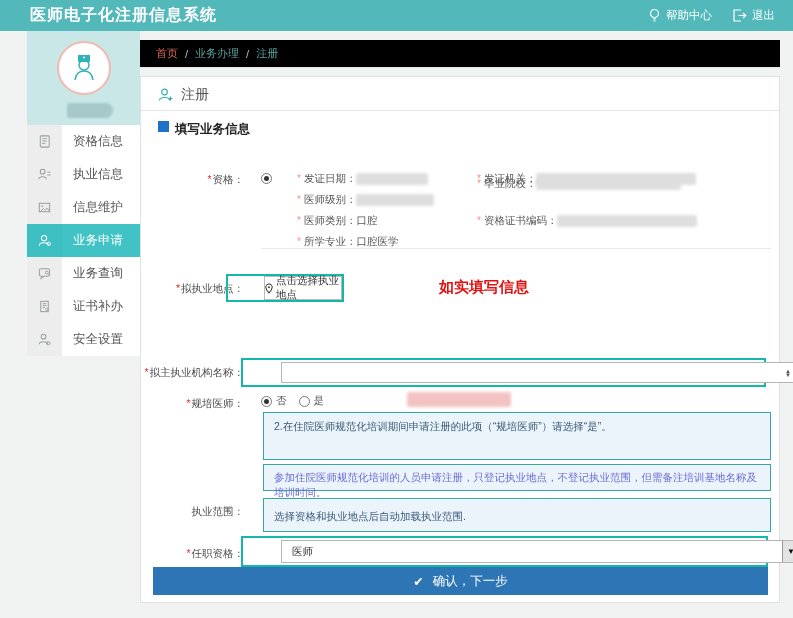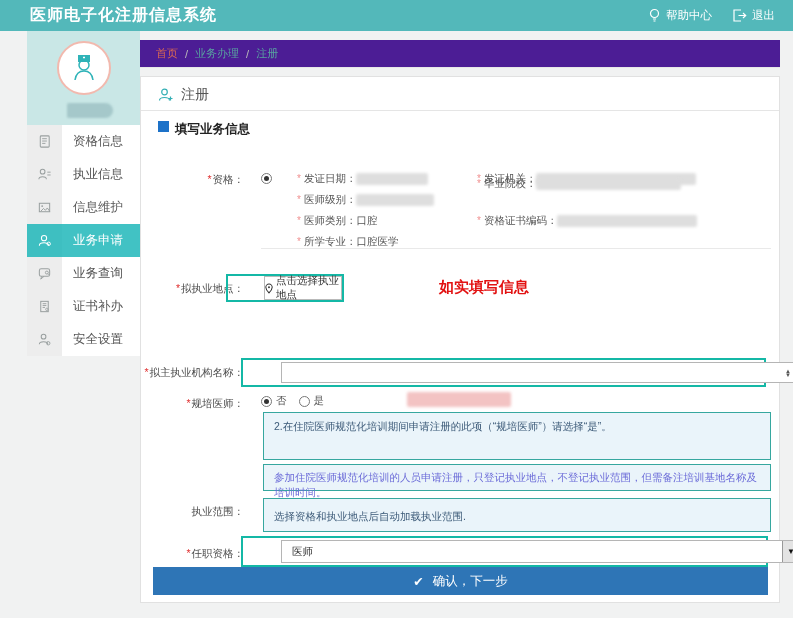--- a/index.html
+++ b/index.html
@@ -29,7 +29,7 @@
   .menu-item.active .mi-label { background:#41c2c4; color:#fff; }
   .menu-item.active svg * { stroke:#fff; }
   
-  .breadcrumb { position:absolute; left:140px; top:40px; width:640px; height:28px; background:#4c1d95;
+  .breadcrumb { position:absolute; left:140px; top:40px; width:640px; height:28px; background:#000000;
     border-bottom:1px solid #e7e7e7; display:flex; align-items:center; gap:7px;
     padding-left:16px; font-size:11px; }
   .bc-home { color:#dc6a52; cursor:pointer; }

